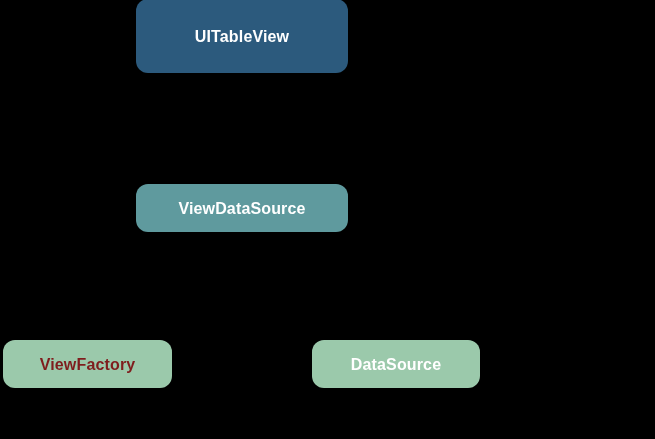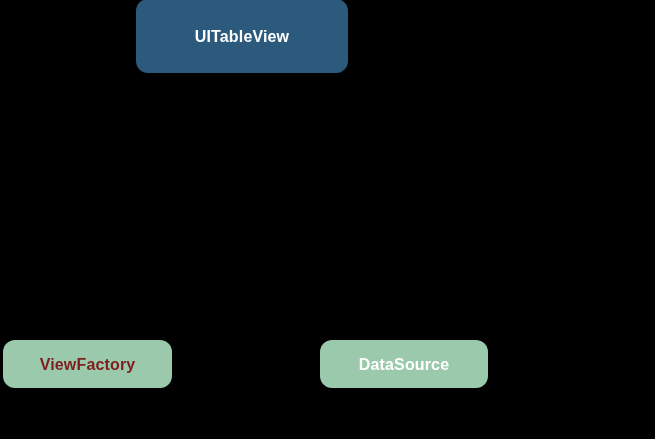--- a/index.html
+++ b/index.html
@@ -74,6 +74,9 @@
     <span class="node-line">UITableView</span>
   </div>
 
+  <div class="node" id="node-viewdatasource" style="background-color: rgb(95, 154, 158); color: rgb(255, 255, 255);">
+    <span class="node-line">ViewDataSource</span>
+  </div>
 
   <div class="node" id="node-viewfactory" style="background-color: rgb(155, 201, 171); color: #7f1d1d;">
     <span class="node-line">ViewFactory</span>

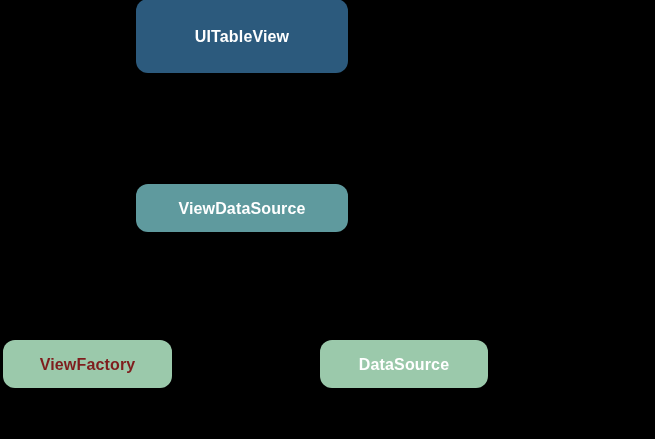--- a/index.html
+++ b/index.html
@@ -59,7 +59,7 @@
     height: 48px;
   }
   #node-datasource {
-    left: 320px;
+    left: 312px;
     top: 340px;
     width: 168px;
     height: 48px;

